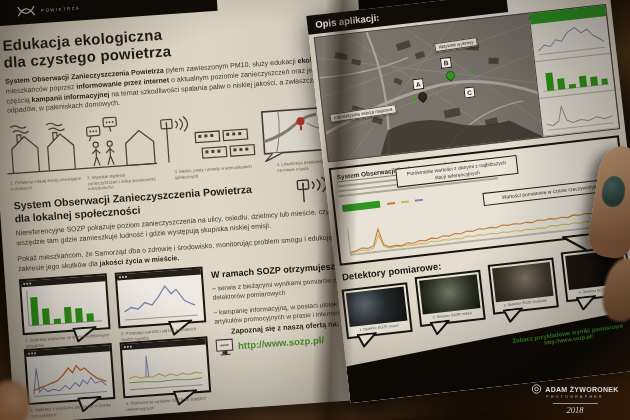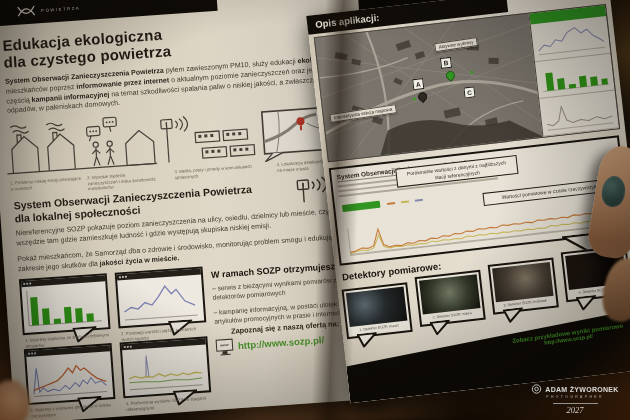--- a/index.html
+++ b/index.html
@@ -440,7 +440,7 @@
       <span class="wm-name">ADAM ŻYWORONEK</span>
     </div>
     <div class="wm-title">PHOTOGRAPHER</div>
-    <div><span class="wm-year">2027</span></div>
+    <div><span class="wm-year">2018</span></div>
   </div>
 
 </div>

